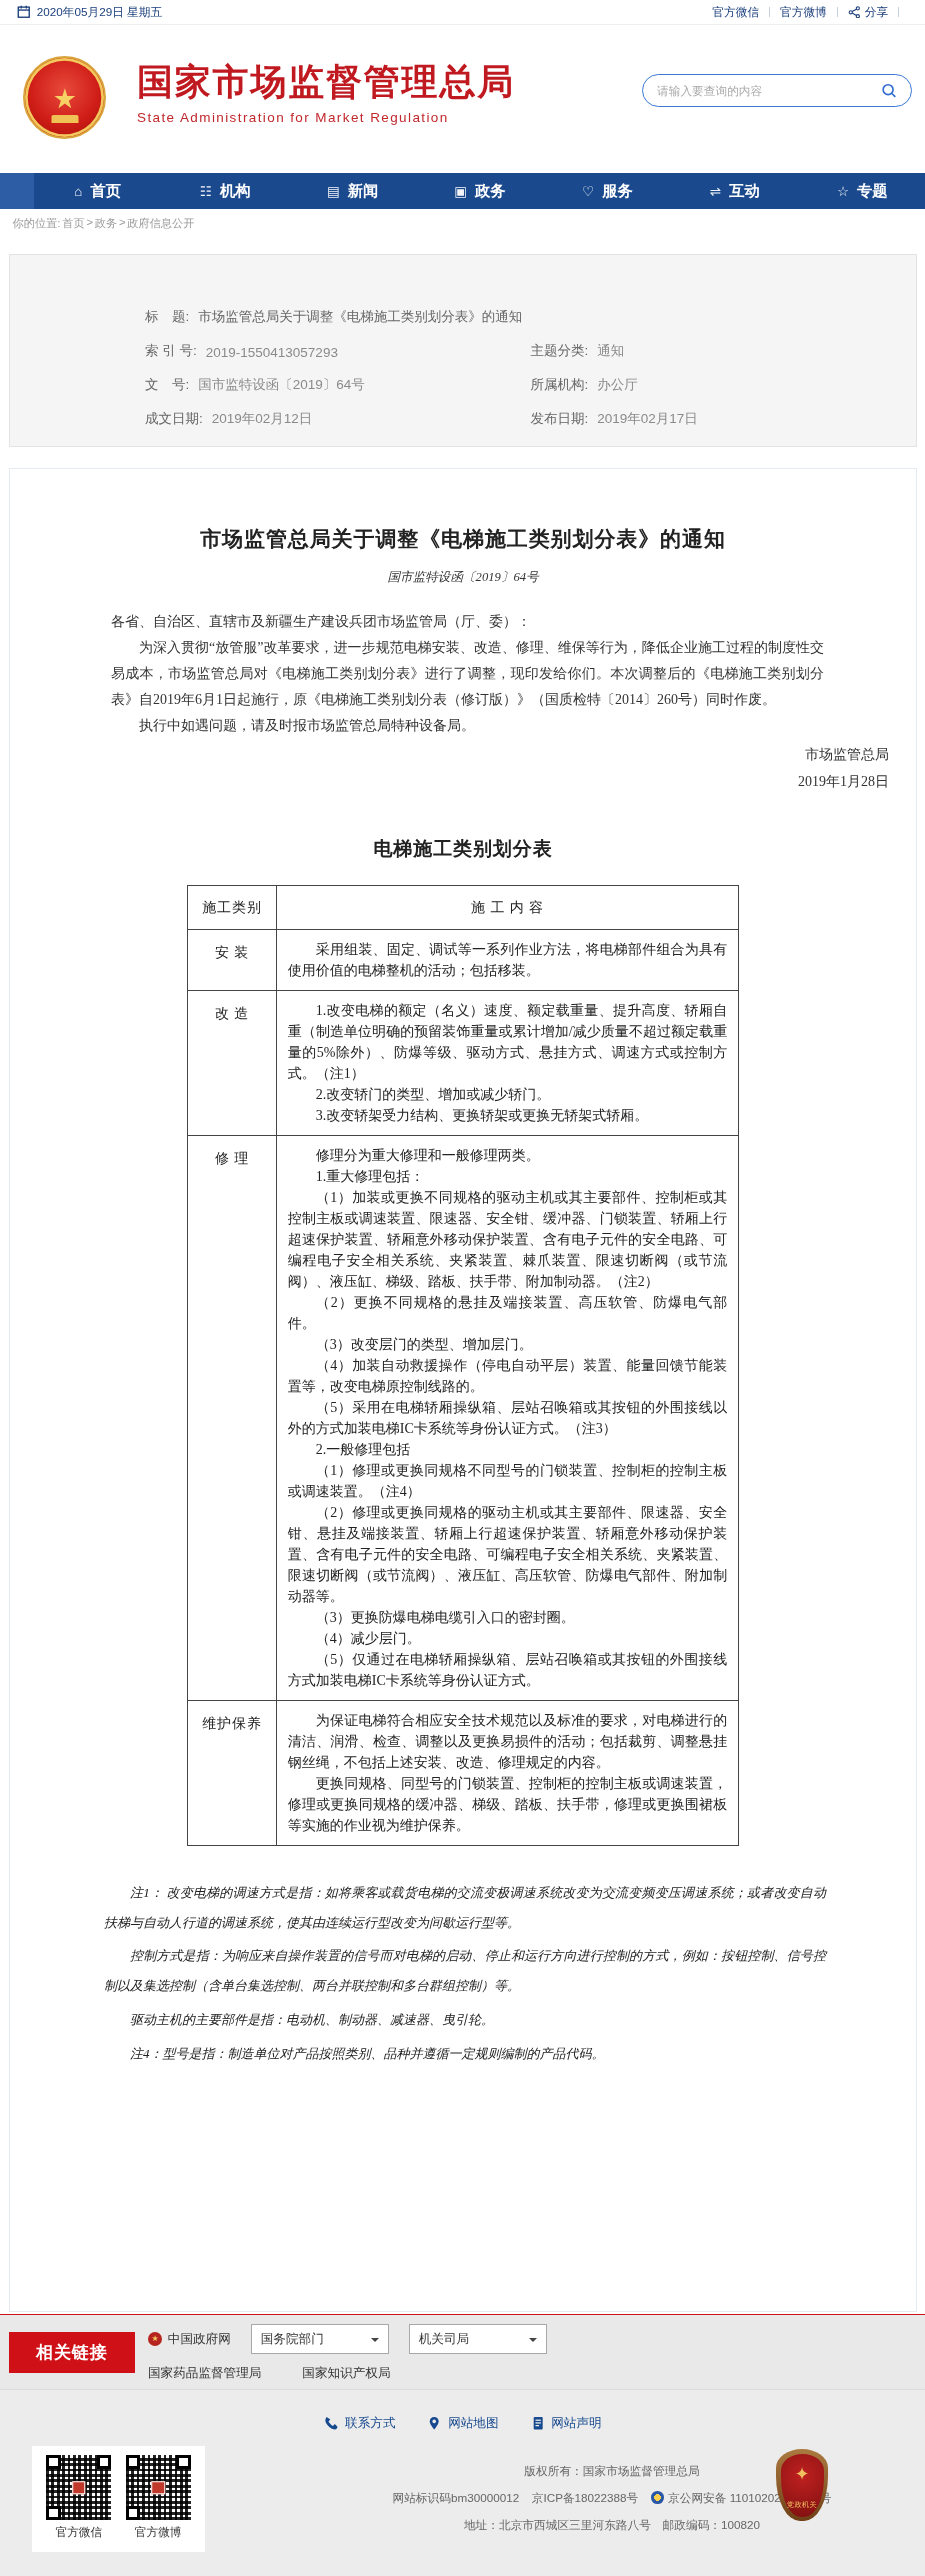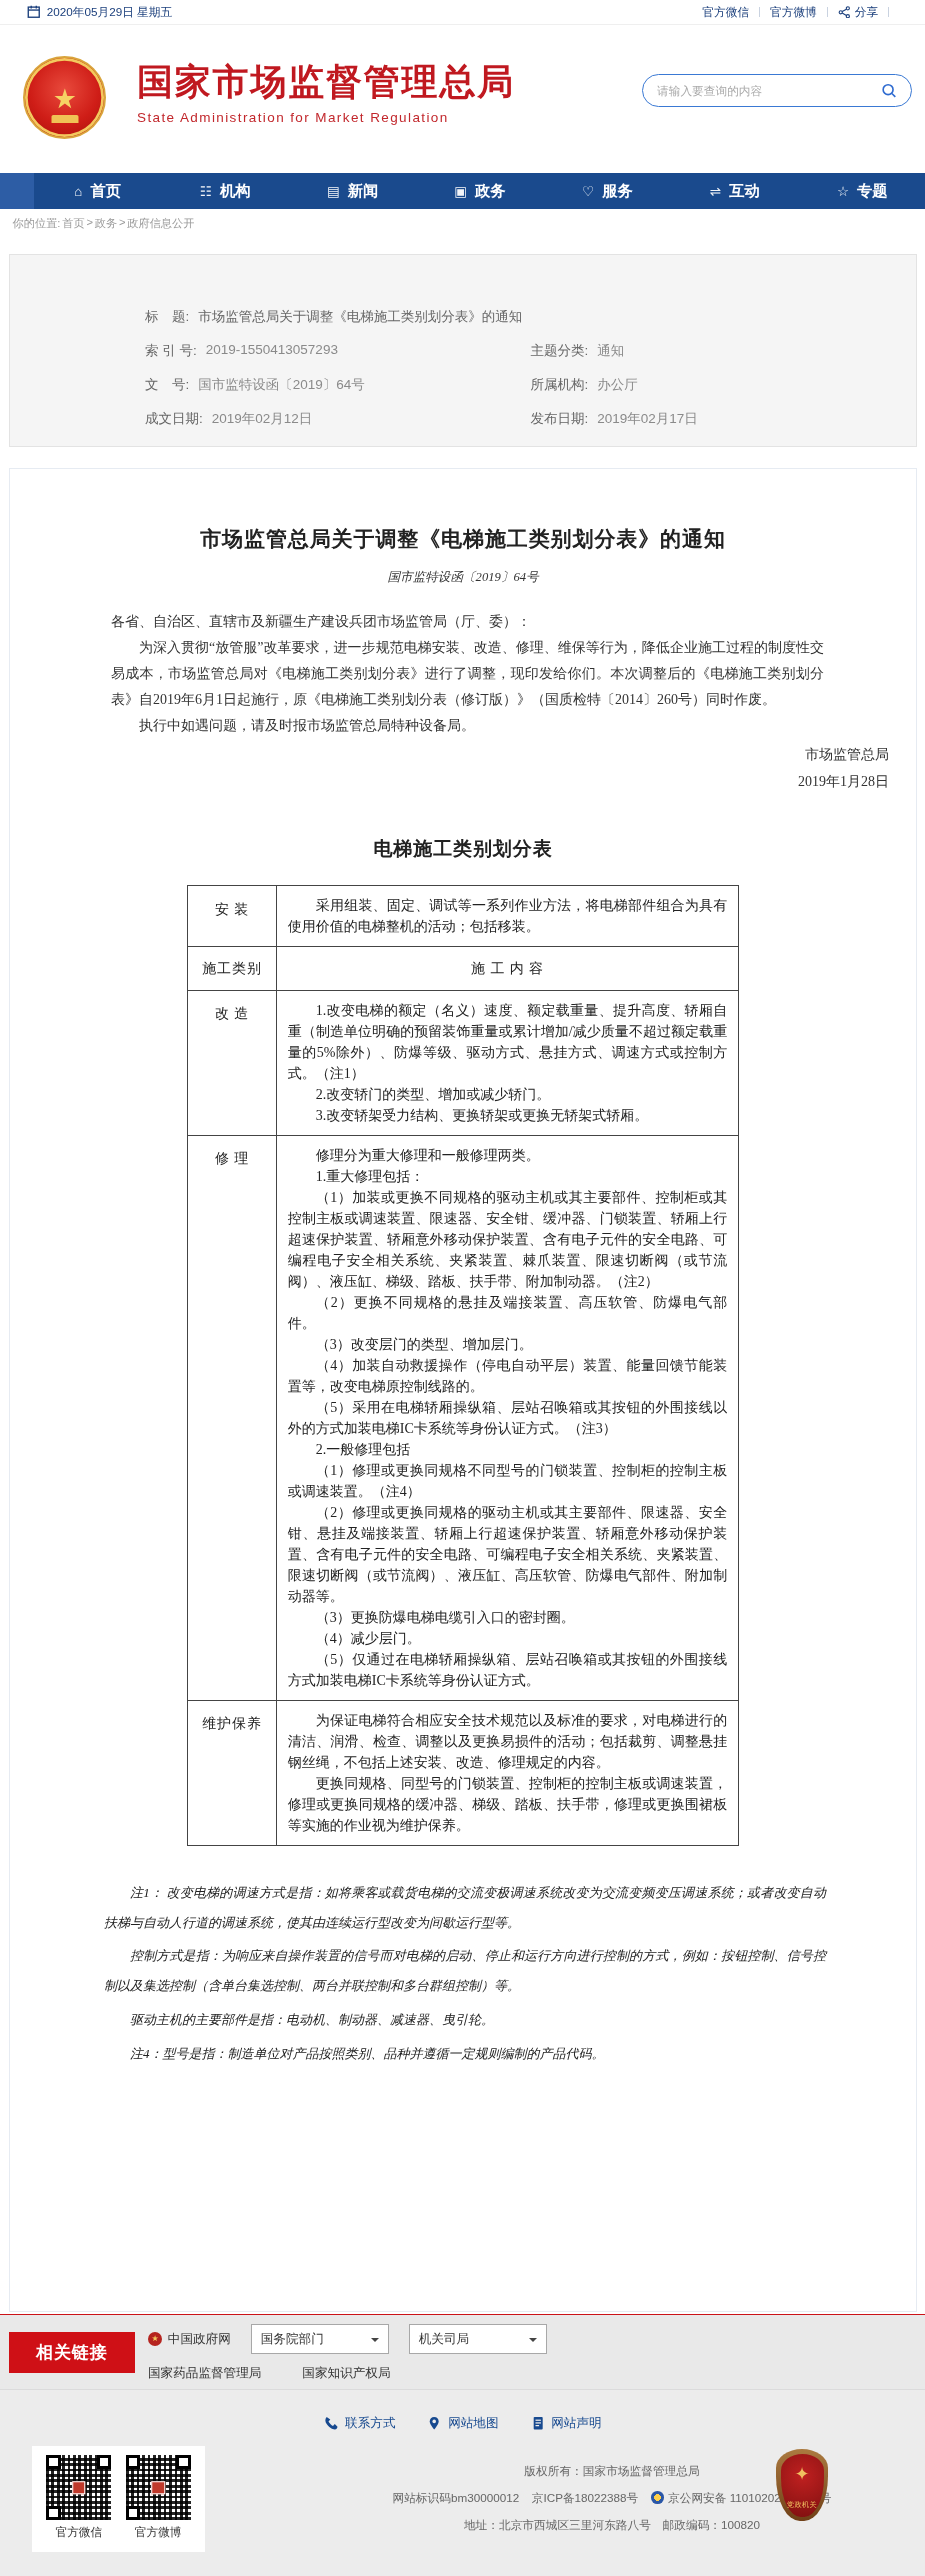--- a/index.html
+++ b/index.html
@@ -9,7 +9,7 @@
 
   
   .topbar { position:absolute; top:0; left:0; width:100%; height:25px; display:flex; align-items:center;
-            justify-content:space-between; padding:0 27px; border-bottom:0.9px solid #efefef;
+            justify-content:space-between; padding:0 17px; border-bottom:0.9px solid #efefef;
             color:#1b3f7c; font-size:11.7px; }
   .topbar-left { display:flex; align-items:center; gap:6.3px; }
   .topbar-right { display:flex; align-items:center; }

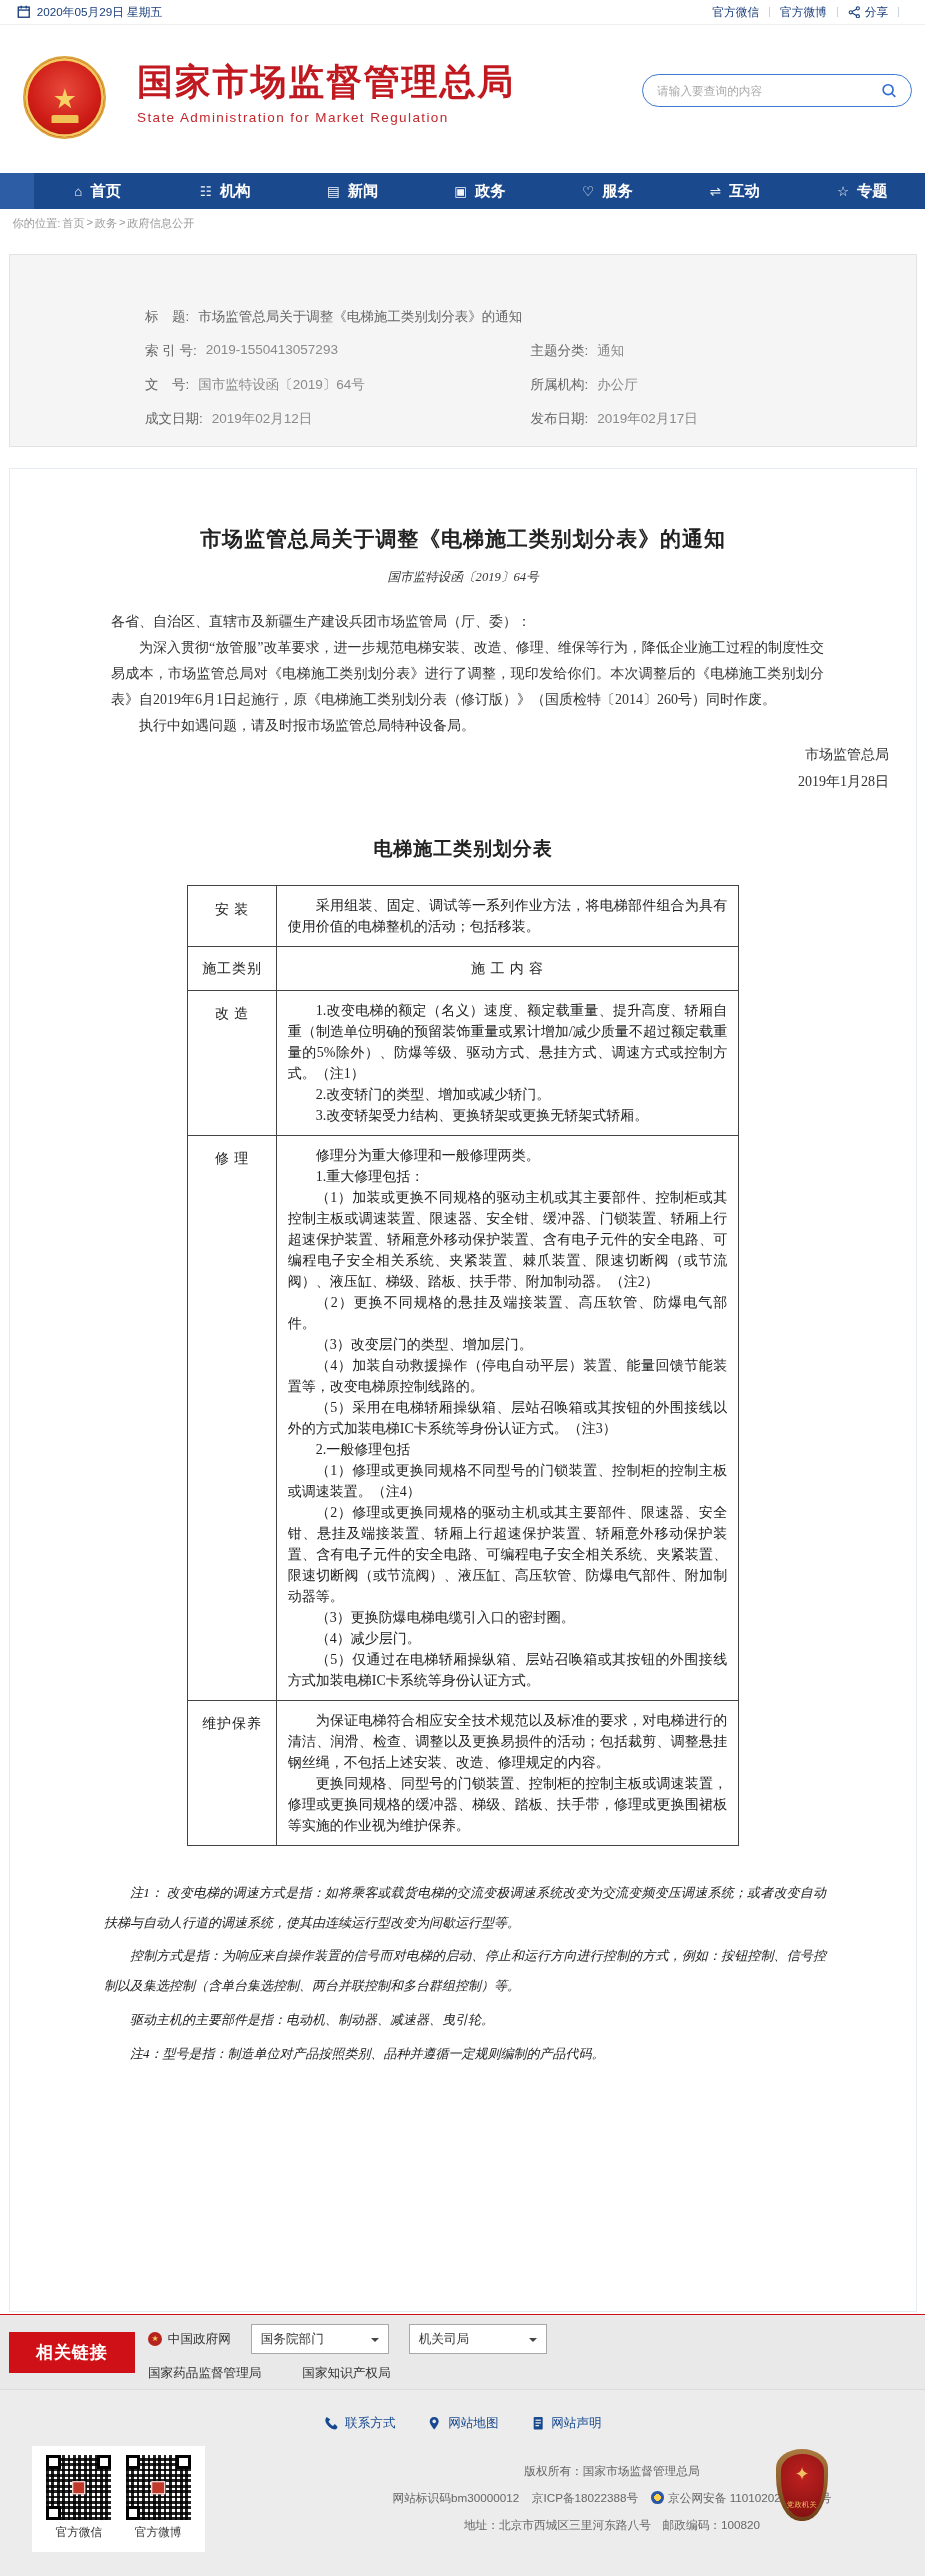--- a/index.html
+++ b/index.html
@@ -56,7 +56,7 @@
   .metabox { position:absolute; top:254px; left:9px; width:908px; height:193px; background:#f5f5f5;
              border:0.9px solid #e3e3e3; padding:45px 0 0 135px; }
   .meta-row { height:34px; display:flex; align-items:center; font-size:13.5px; }
-  .mcell { width:454px; display:flex; }
+  .mcell { width:454px; display:flex;align-items:flex-end; }
   .mlabel { color:#666; margin-right:9px; white-space:pre; }
   .mvalue { color:#8a8a8a; }
   .mvalue.strong { color:#666; }

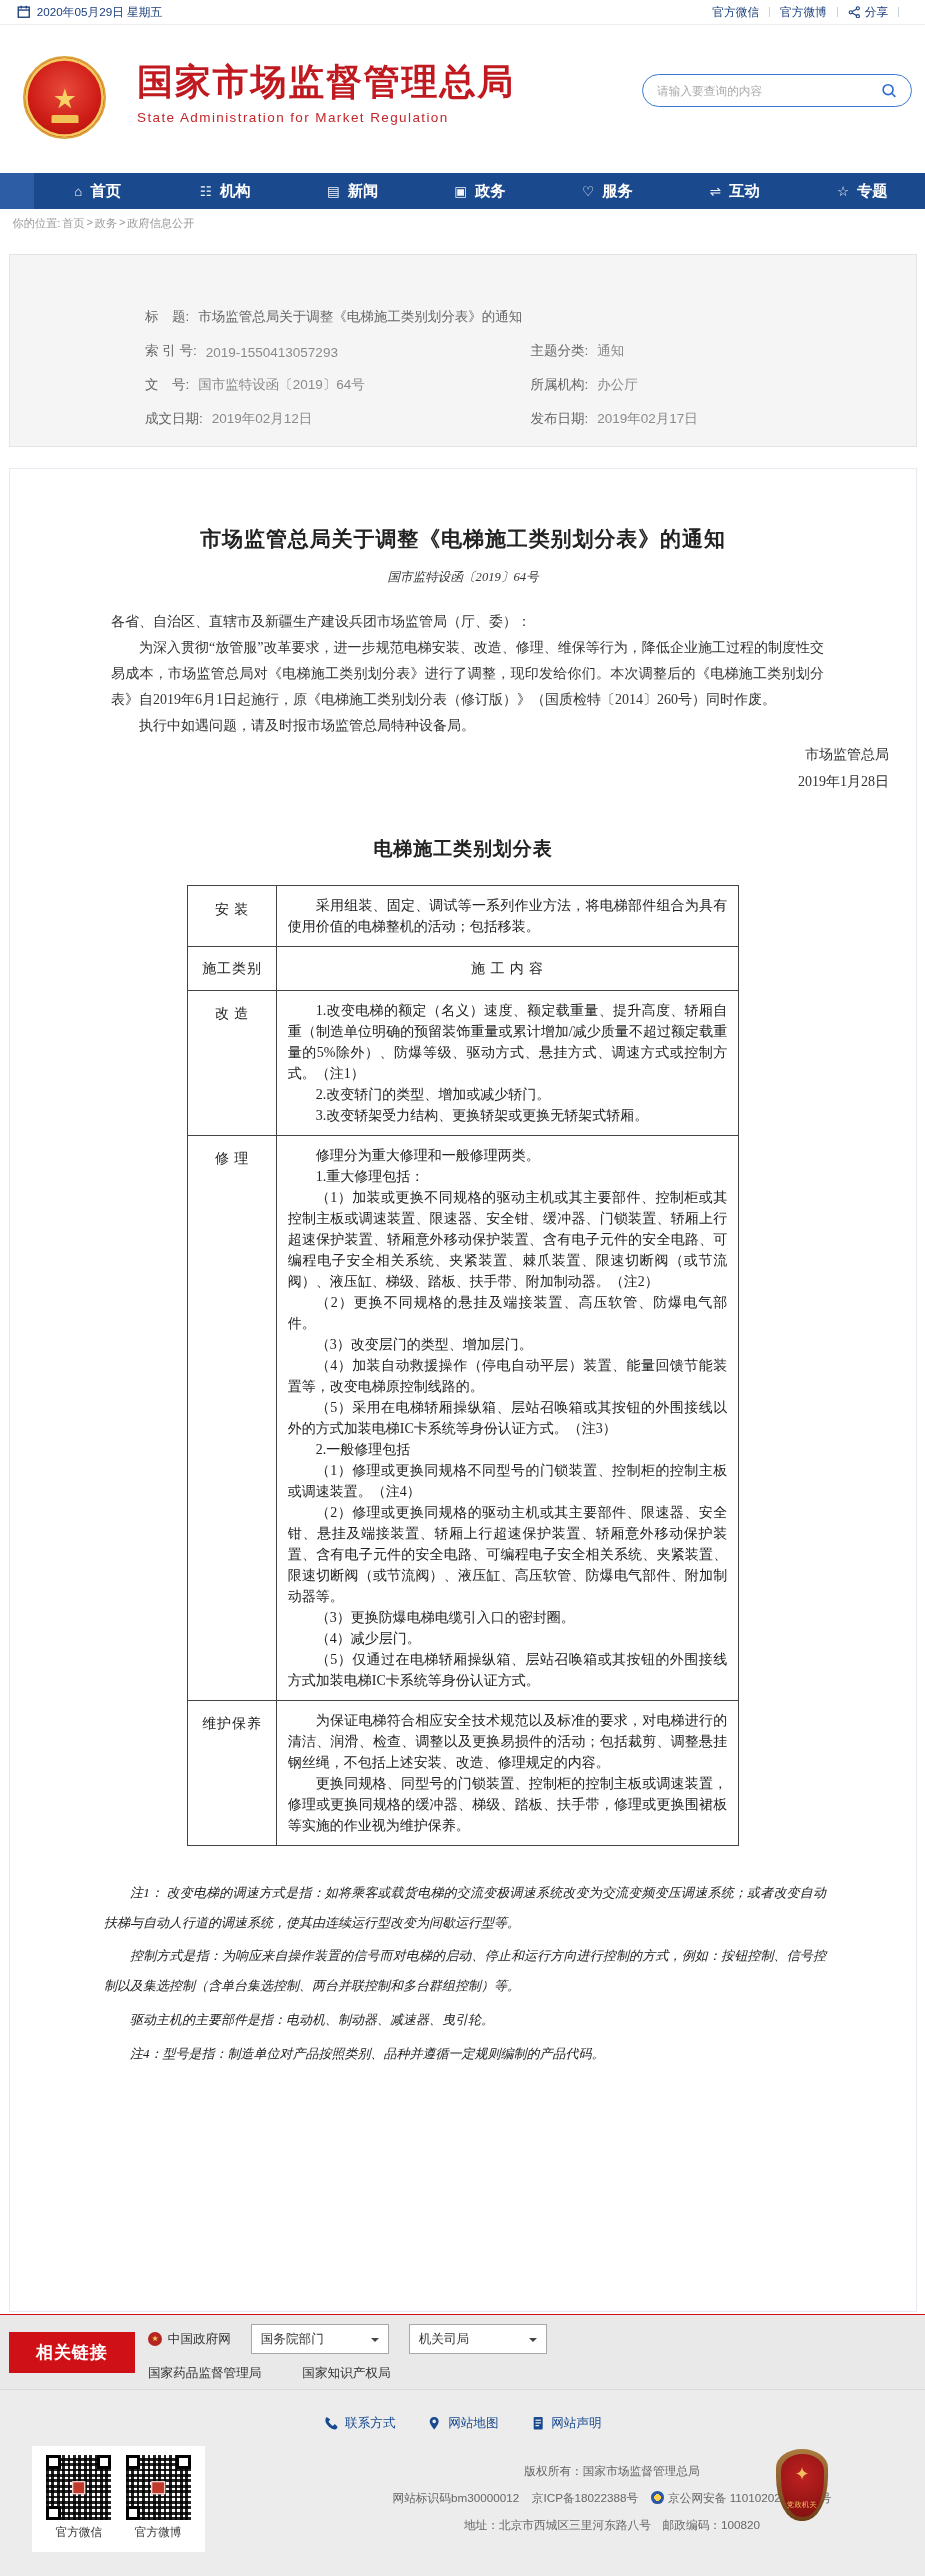--- a/index.html
+++ b/index.html
@@ -281,14 +281,14 @@
     <table class="cls">
       <tbody>
           <tr>
+        <th style="width:89px;">施工类别</th>
+        <th>施 工 内 容</th>
+      </tr>
+      <tr>
         <td class="cat">安 装</td>
         <td class="content">
           <p>采用组装、固定、调试等一系列作业方法，将电梯部件组合为具有使用价值的电梯整机的活动；包括移装。</p>
         </td>
-      </tr>
-      <tr>
-        <th style="width:89px;">施工类别</th>
-        <th>施 工 内 容</th>
       </tr>
       <tr>
         <td class="cat">改 造</td>

